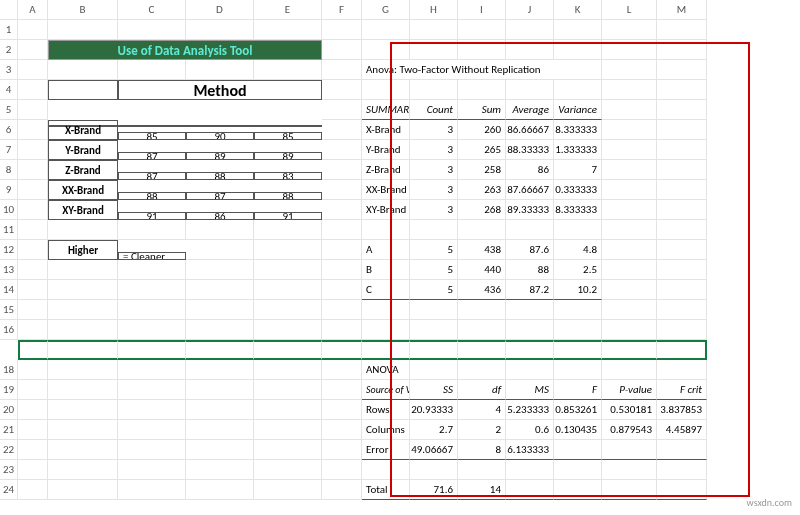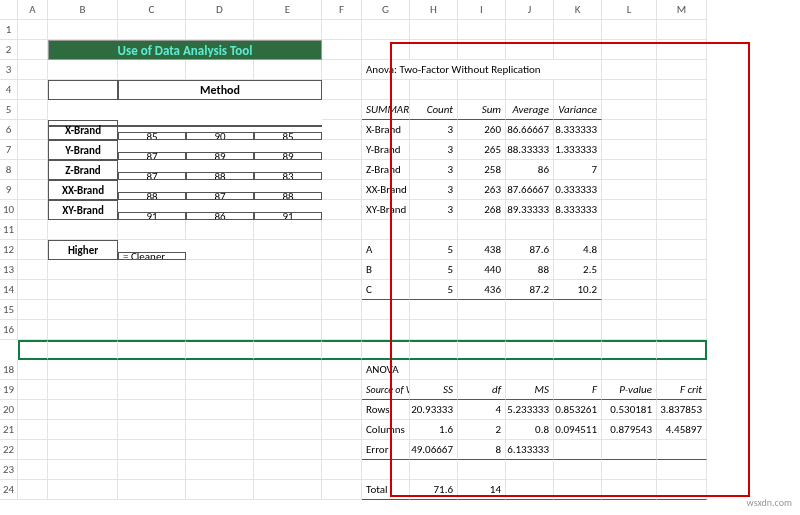--- a/index.html
+++ b/index.html
@@ -48,7 +48,7 @@
     font-weight: bold;
     justify-content: center;
     border: 1px solid #555 !important;
-    font-size: 12px;
+    font-size: 16px;
   }
   .hdr-dark {
     background: #eaeaea;

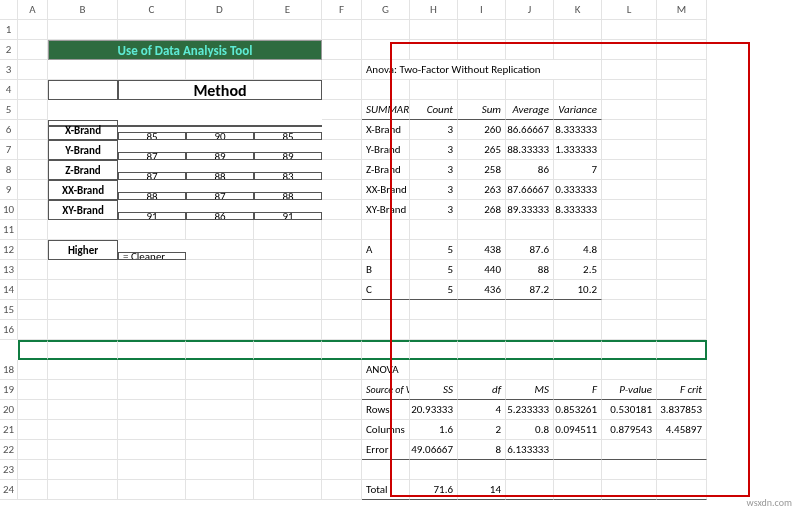--- a/index.html
+++ b/index.html
@@ -402,7 +402,7 @@
     <div></div>
     <div></div>
   <div>Columns</div>
-  <div class="right">1.6</div>
+  <div class="right">2.7</div>
   <div class="right">2</div>
   <div class="right">0.8</div>
   <div class="right">0.094511</div>

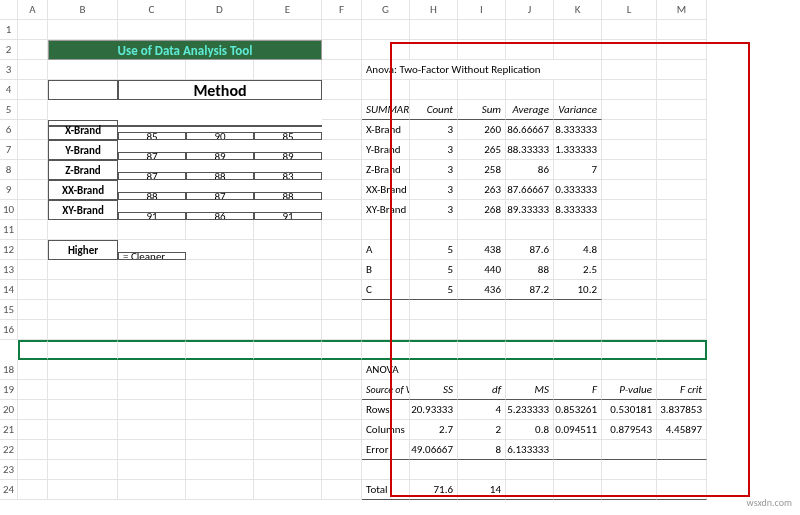--- a/index.html
+++ b/index.html
@@ -404,7 +404,7 @@
   <div>Columns</div>
   <div class="right">2.7</div>
   <div class="right">2</div>
-  <div class="right">0.8</div>
+  <div class="right">0.6</div>
   <div class="right">0.094511</div>
   <div class="right">0.879543</div>
   <div class="right">4.45897</div>

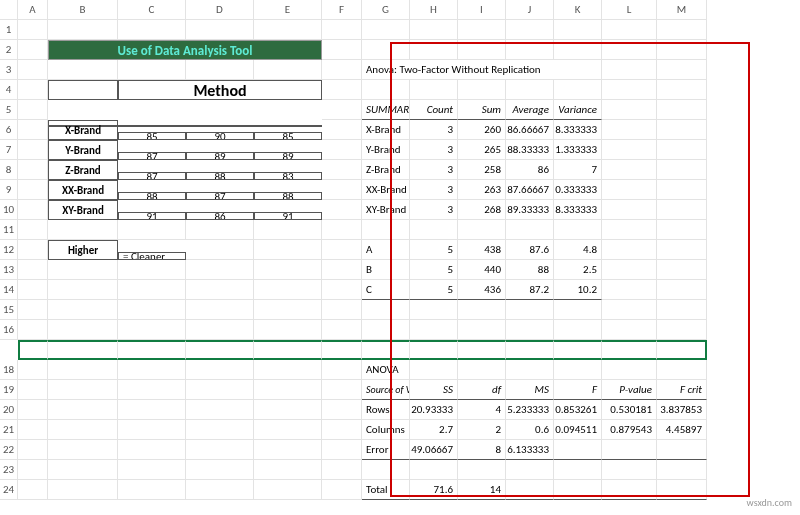--- a/index.html
+++ b/index.html
@@ -405,7 +405,7 @@
   <div class="right">2.7</div>
   <div class="right">2</div>
   <div class="right">0.6</div>
-  <div class="right">0.094511</div>
+  <div class="right">0.130435</div>
   <div class="right">0.879543</div>
   <div class="right">4.45897</div>
 

